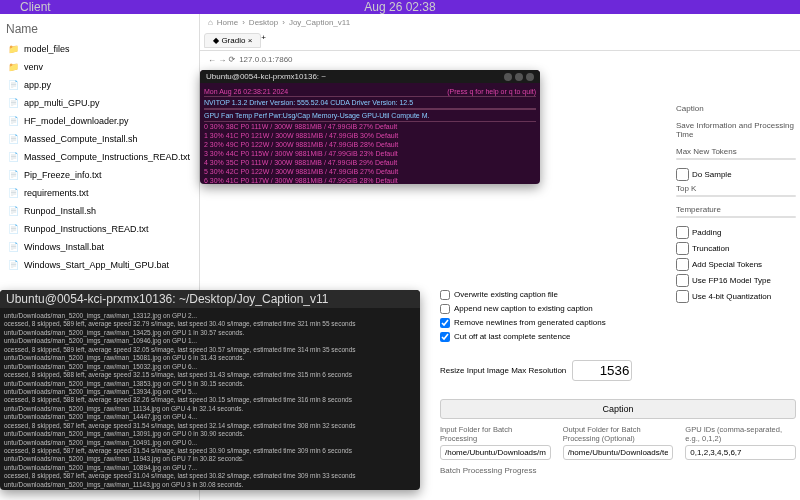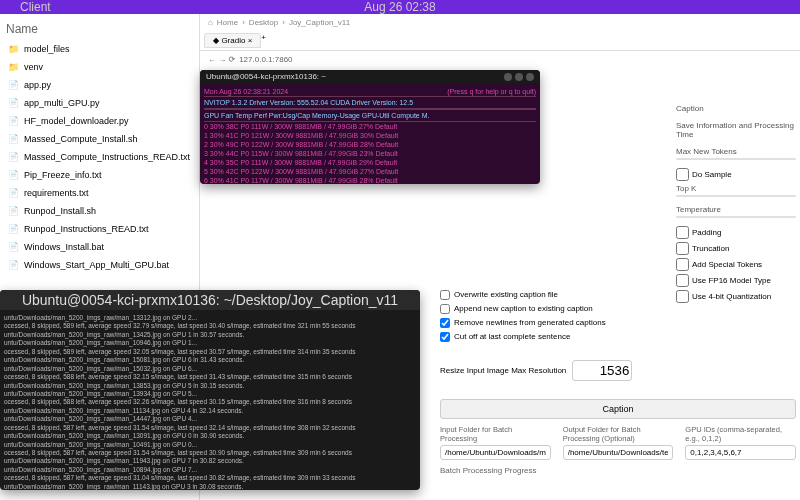--- a/index.html
+++ b/index.html
@@ -37,7 +37,7 @@
 .nvfoot{color:#5f5;margin-top:2px}
 
 .bterm{position:absolute;left:0;top:290px;width:420px;height:200px;background:#1a1a1a;border-radius:4px;box-shadow:0 4px 12px rgba(0,0,0,0.4);z-index:4;font-family:monospace;font-size:6.5px;color:#bbb;overflow:hidden}
-.bterm-title{background:#2a2a2a;color:#ddd;padding:2px 6px;display:flex;justify-content:center;font-family:sans-serif;font-size:14px}
+.bterm-title{background:#2a2a2a;color:#ddd;padding:2px 6px;display:flex;justify-content:flex-start;font-family:sans-serif;font-size:12px}
 .bterm-body{padding:4px;line-height:1.3}
 
 .lowerform{position:absolute;left:440px;top:290px;right:4px;font-size:8px}

